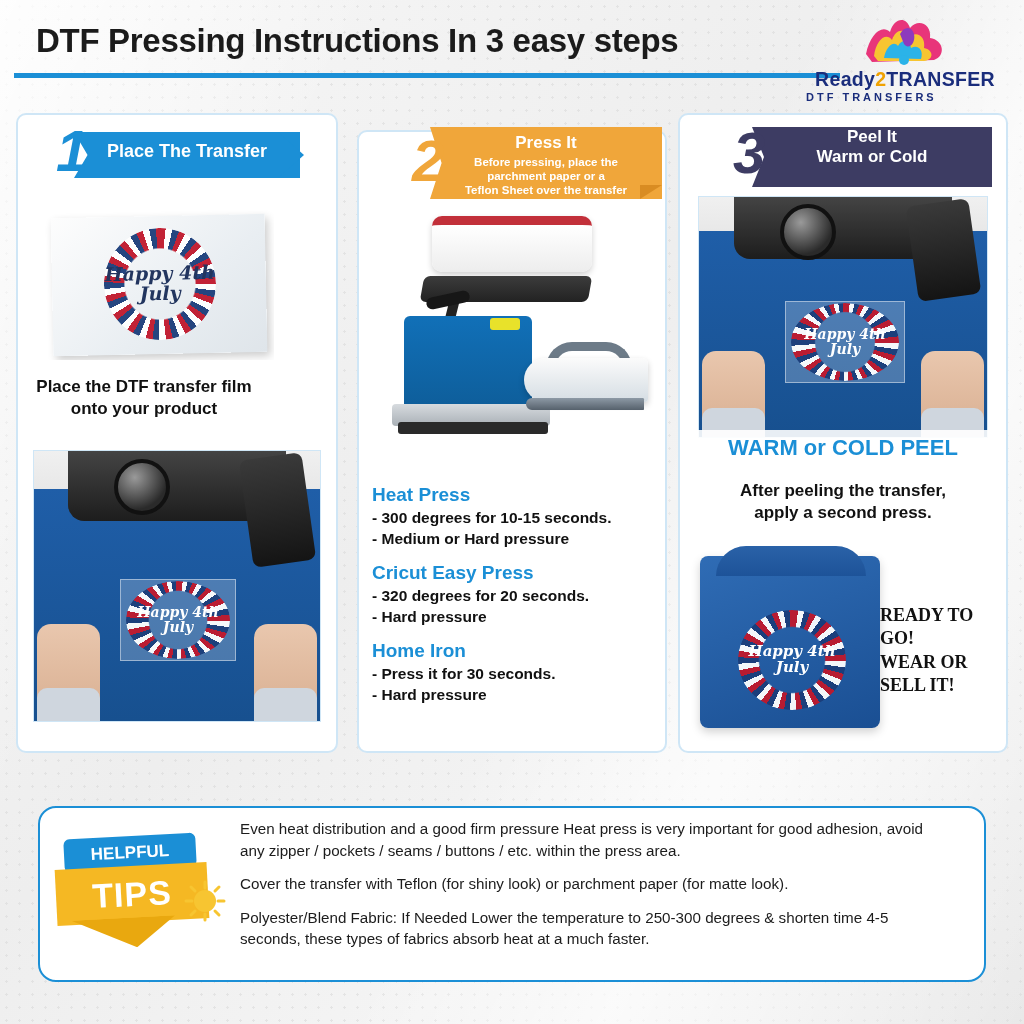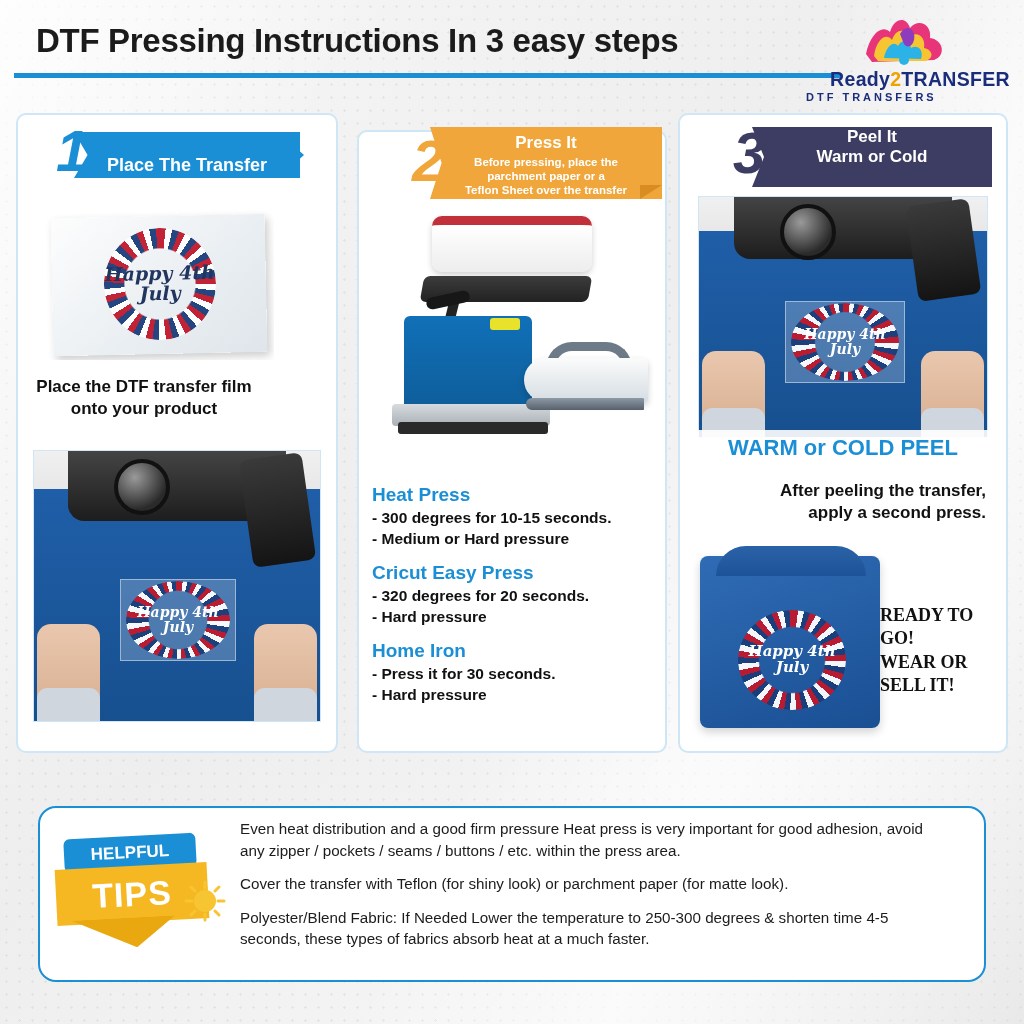--- a/index.html
+++ b/index.html
@@ -51,7 +51,7 @@
   }
   .logo-splat { position: absolute; left: 54px; top: 0; width: 88px; height: 52px; }
   .logo-text {
-    position: absolute; left: 16px; top: 54px; width: 196px;
+    position: absolute; left: 1px; top: 54px; width: 196px;
     text-align: center; font-size: 19.5px; font-weight: bold; color: #1a2d7c;
     letter-spacing: .3px;
   }

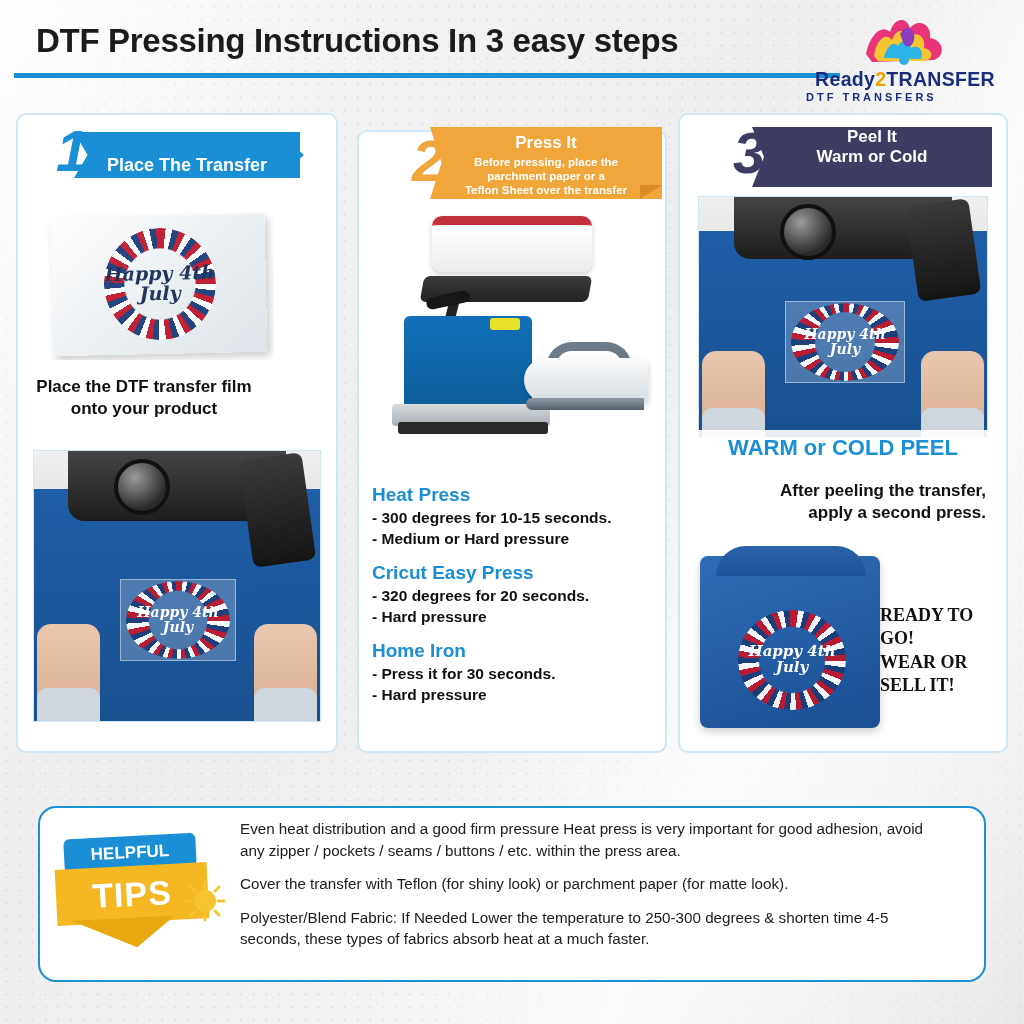--- a/index.html
+++ b/index.html
@@ -86,7 +86,7 @@
     background: #1b8fd6;
     clip-path: polygon(0 0, 100% 0, 100% 100%, 0 100%, 6% 50%);
   }
-  .rib1 span { display:block; padding-top: 23px; font-size: 18px; }
+  .rib1 span { display:block; padding-top: 9px; font-size: 18px; }
   .rib1-tail {
     position: absolute; left: 278px; top: 132px; width: 26px; height: 46px;
     background: #1b8fd6;

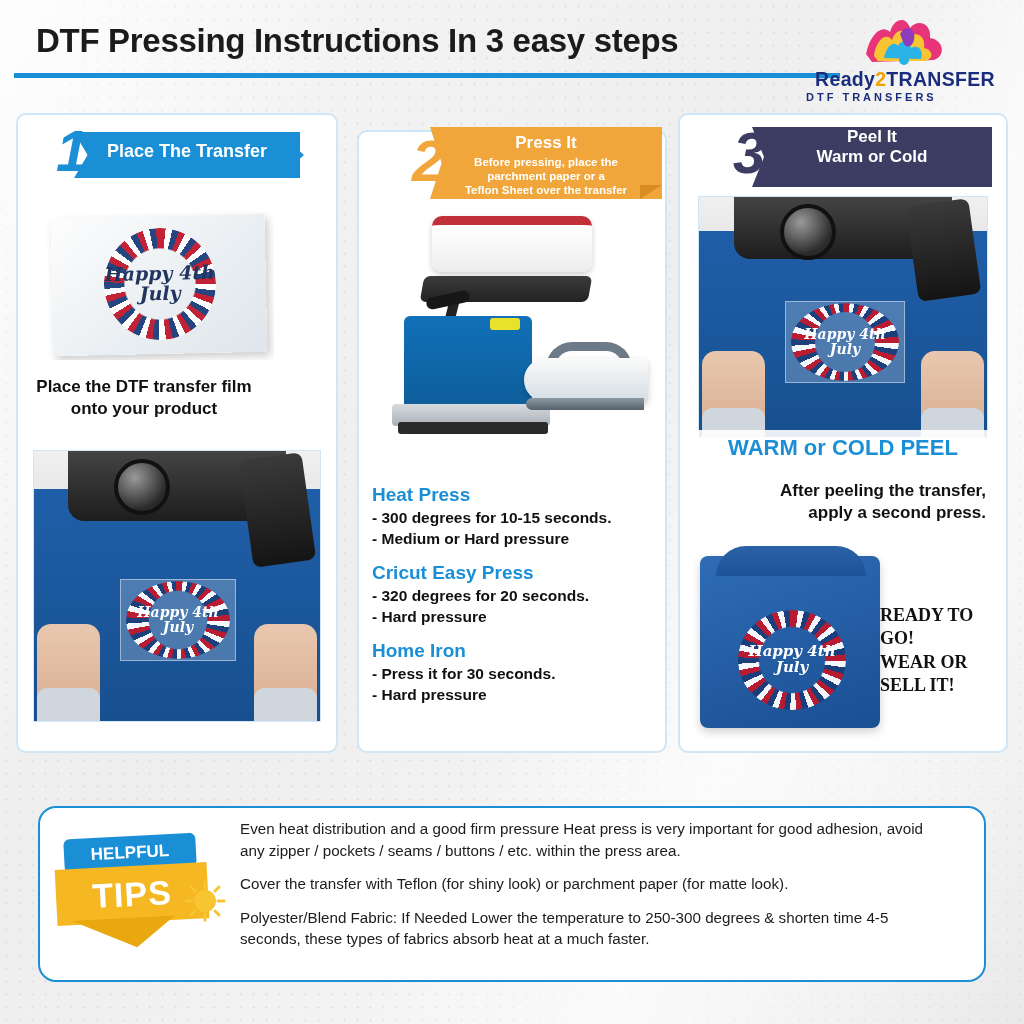--- a/index.html
+++ b/index.html
@@ -447,7 +447,7 @@
   </div>
   <div class="peel-cap">WARM or COLD PEEL</div>
 
-  <div class="cap" style="left:700px; top:480px; width:286px; font-size:17px; white-space:pre-line;text-align:right;">After peeling the transfer,
+  <div class="cap" style="left:700px; top:480px; width:286px; font-size:17px; white-space:pre-line;">After peeling the transfer,
 apply a second press.</div>
 
   <div class="folded">

